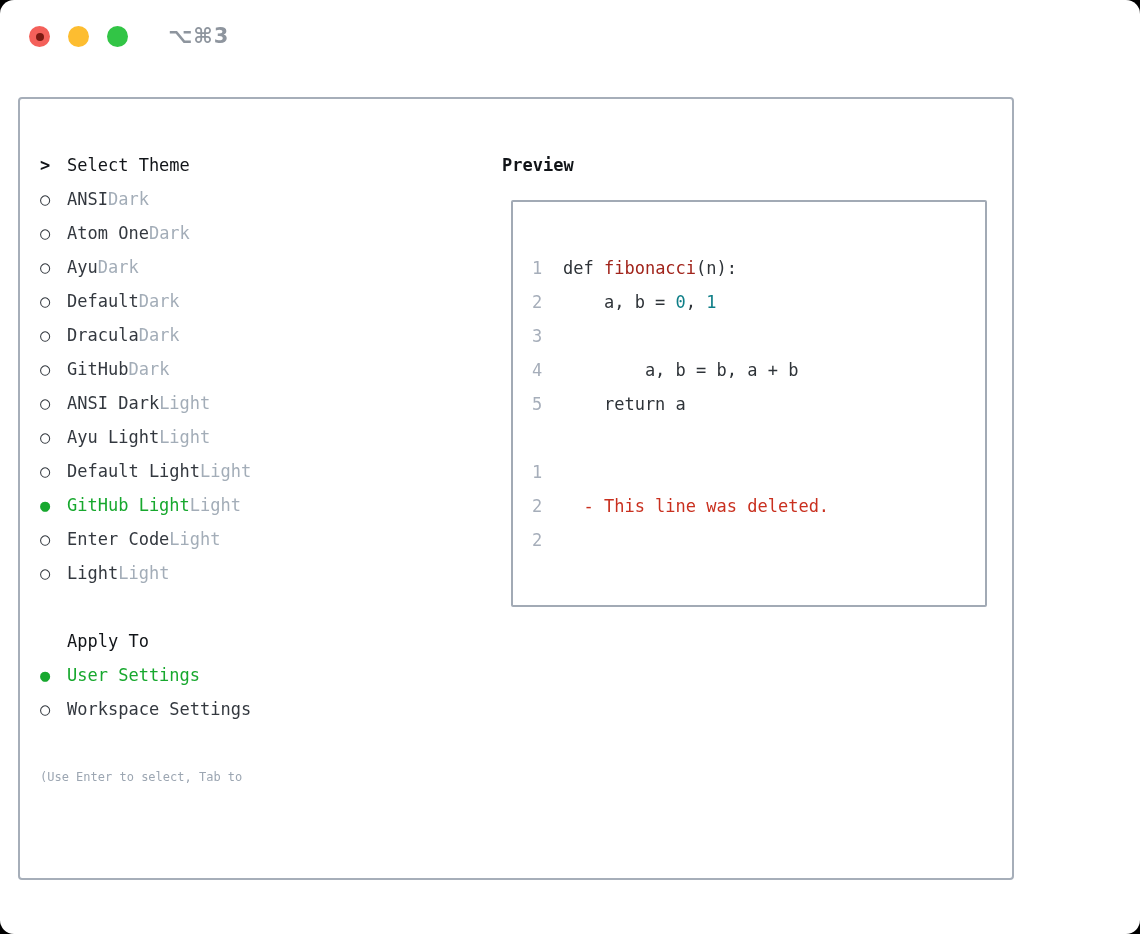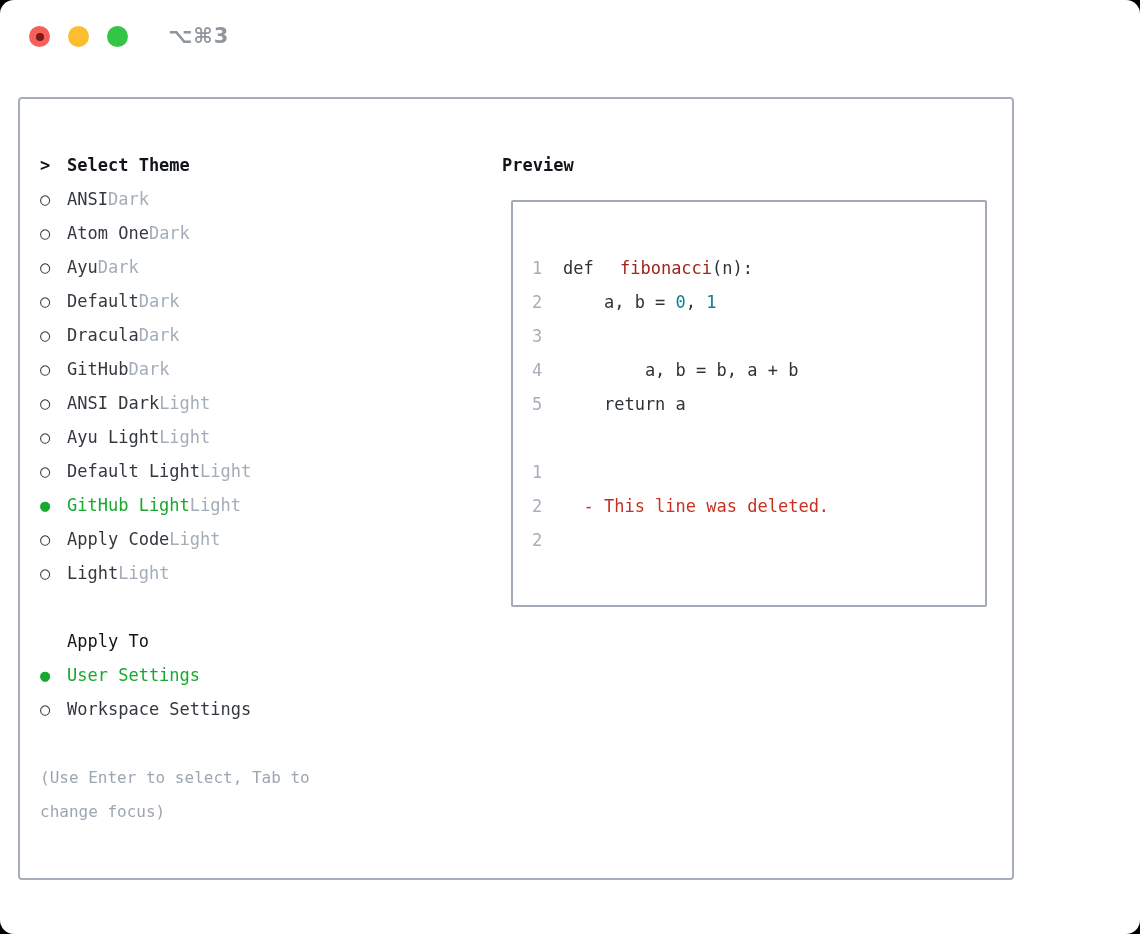--- a/index.html
+++ b/index.html
@@ -30,7 +30,7 @@
   .row { display:flex; height:34px; align-items:center; font-size:17px; white-space:pre; }
   .marker { display:inline-block; width:27px; flex:none; color:var(--item-text); }
   .prompt { font-weight:bold; color:var(--header-text); }
-  .hdr { font-weight:bold; color:var(--header-text); }
+  .hdr { font-weight:normal; color:var(--header-text); }
   .hdr2 { color:var(--header-text); }
   .tname { color:var(--item-text); }
   .tvariant { color:var(--muted-text); }

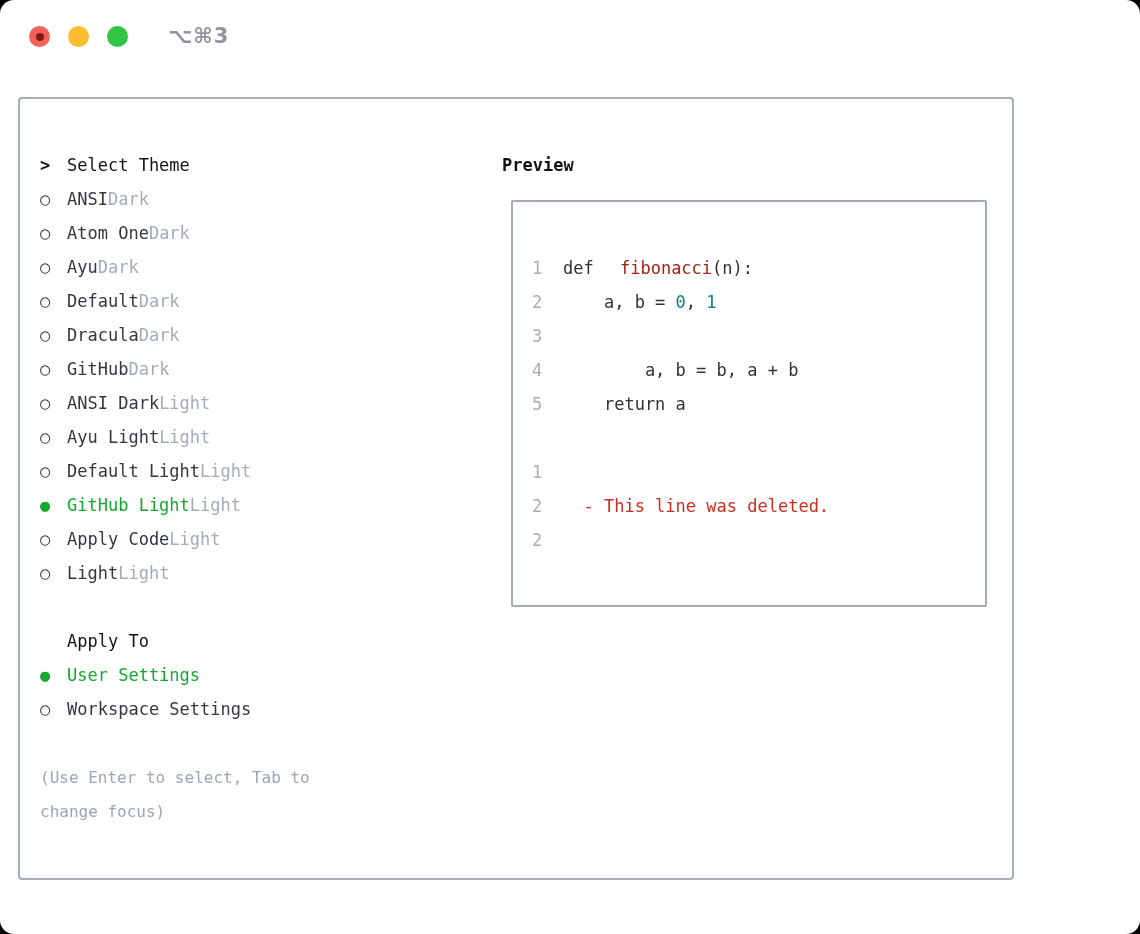--- a/index.html
+++ b/index.html
@@ -50,7 +50,7 @@
   .cline { height:34px; display:flex; align-items:center; font-size:17px; white-space:pre; }
   .lnum { display:inline-block; width:31px; flex:none; color:var(--line-number); }
   .seg-code { color:var(--code-text);text-align:center; }
-  .seg-function { color:var(--function-red);margin-left:16px; }
+  .seg-function { color:var(--function-red); }
   .seg-number { color:var(--number-teal); }
   .seg-builtin { color:var(--builtin-blue); }
   .seg-context { color:var(--context-gray); }

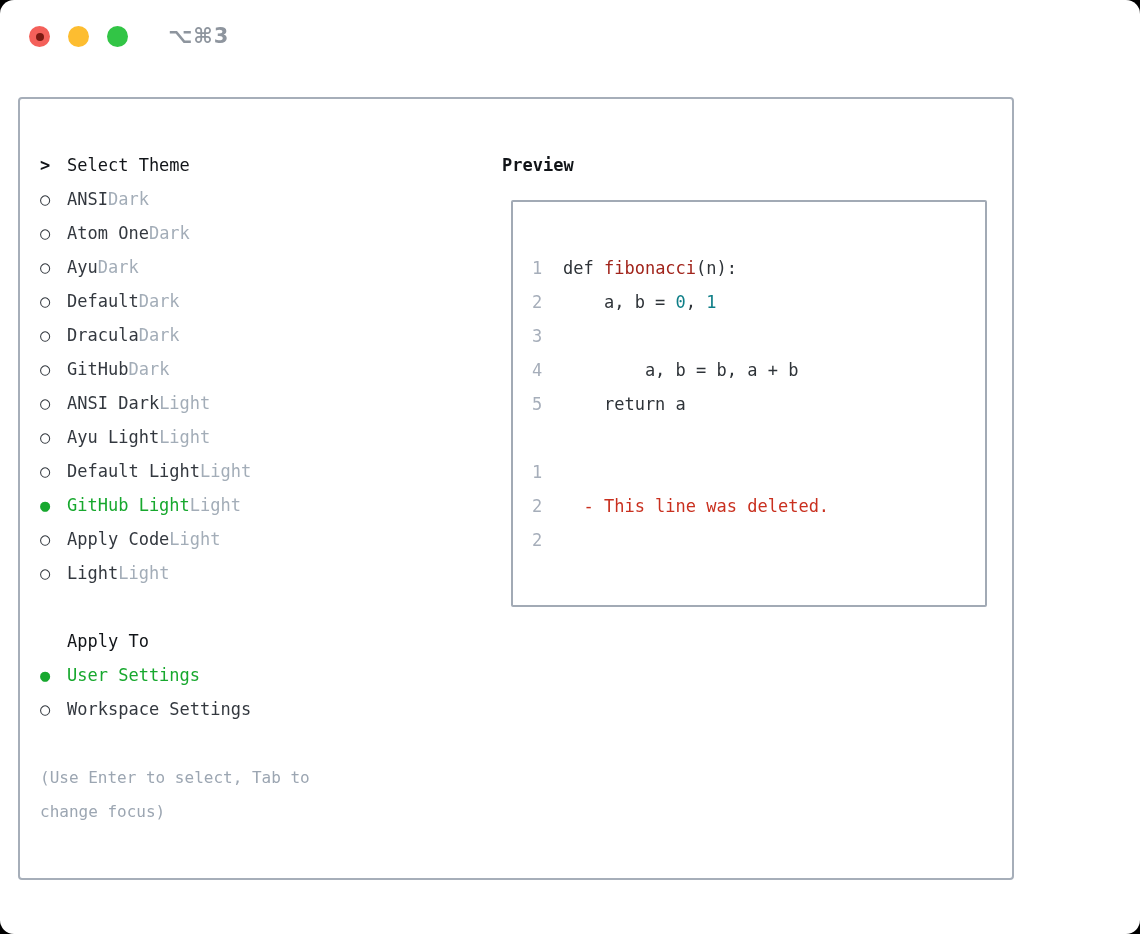--- a/index.html
+++ b/index.html
@@ -89,7 +89,7 @@
             <div class="row theme-row"><span class="marker">○</span><span class="tname">Ayu Light</span> <span class="tvariant">Light</span></div>
             <div class="row theme-row"><span class="marker">○</span><span class="tname">Default Light</span> <span class="tvariant">Light</span></div>
             <div class="row theme-row selected"><span class="marker">●</span><span class="tname">GitHub Light</span> <span class="tvariant">Light</span></div>
-            <div class="row theme-row"><span class="marker">○</span><span class="tname">Apply Code</span> <span class="tvariant">Light</span></div>
+            <div class="row theme-row"><span class="marker">○</span><span class="tname">Enter Code</span> <span class="tvariant">Light</span></div>
             <div class="row theme-row"><span class="marker">○</span><span class="tname">Light</span> <span class="tvariant">Light</span></div>
           </div>
         <div class="spacer"></div>

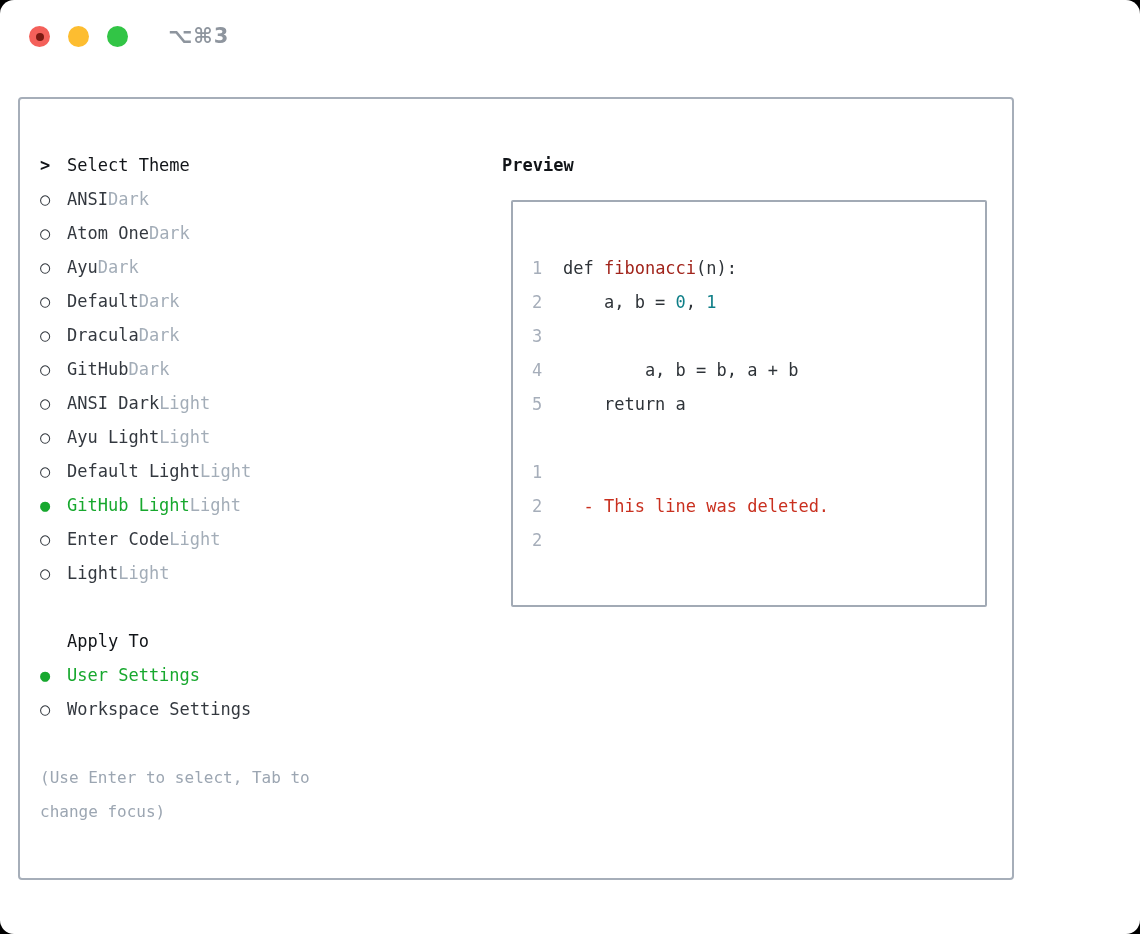--- a/index.html
+++ b/index.html
@@ -38,7 +38,7 @@
   .theme-row.selected .marker, .theme-row.selected .tname,
   .apply-row.selected .marker, .apply-row.selected .tname { color:var(--selected-green); }
   .spacer { height:34px; }
-  .help { margin-top:34px; color:var(--help-text); font-size:16px; }
+  .help { margin-top:34px; color:var(--help-text); font-size:12px; }
   .help div { height:34px; display:flex; align-items:center; white-space:pre; }
 
   

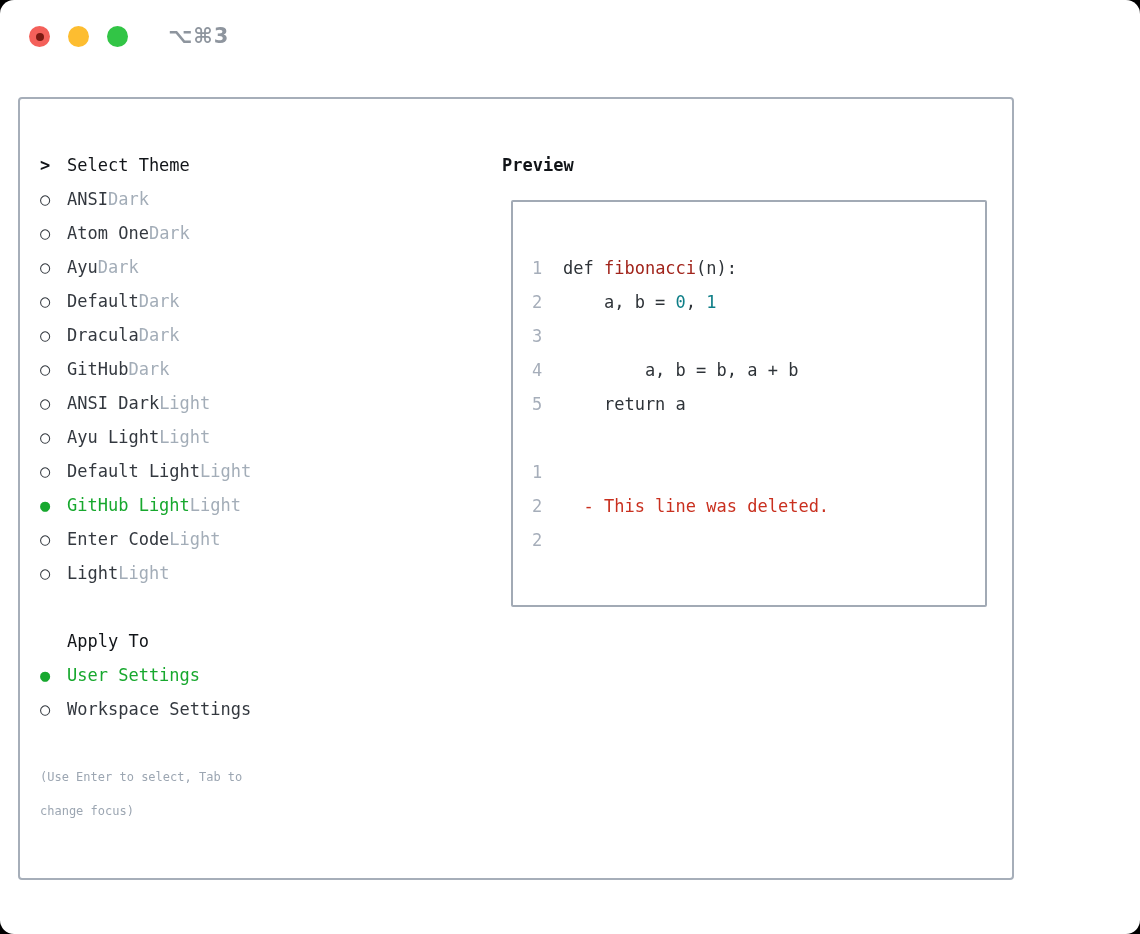--- a/index.html
+++ b/index.html
@@ -102,7 +102,6 @@
           </div>
         <div class="help">
           <div>(Use Enter to select, Tab to</div>
-          <div>change focus)</div>
         </div>
       </div>
 

